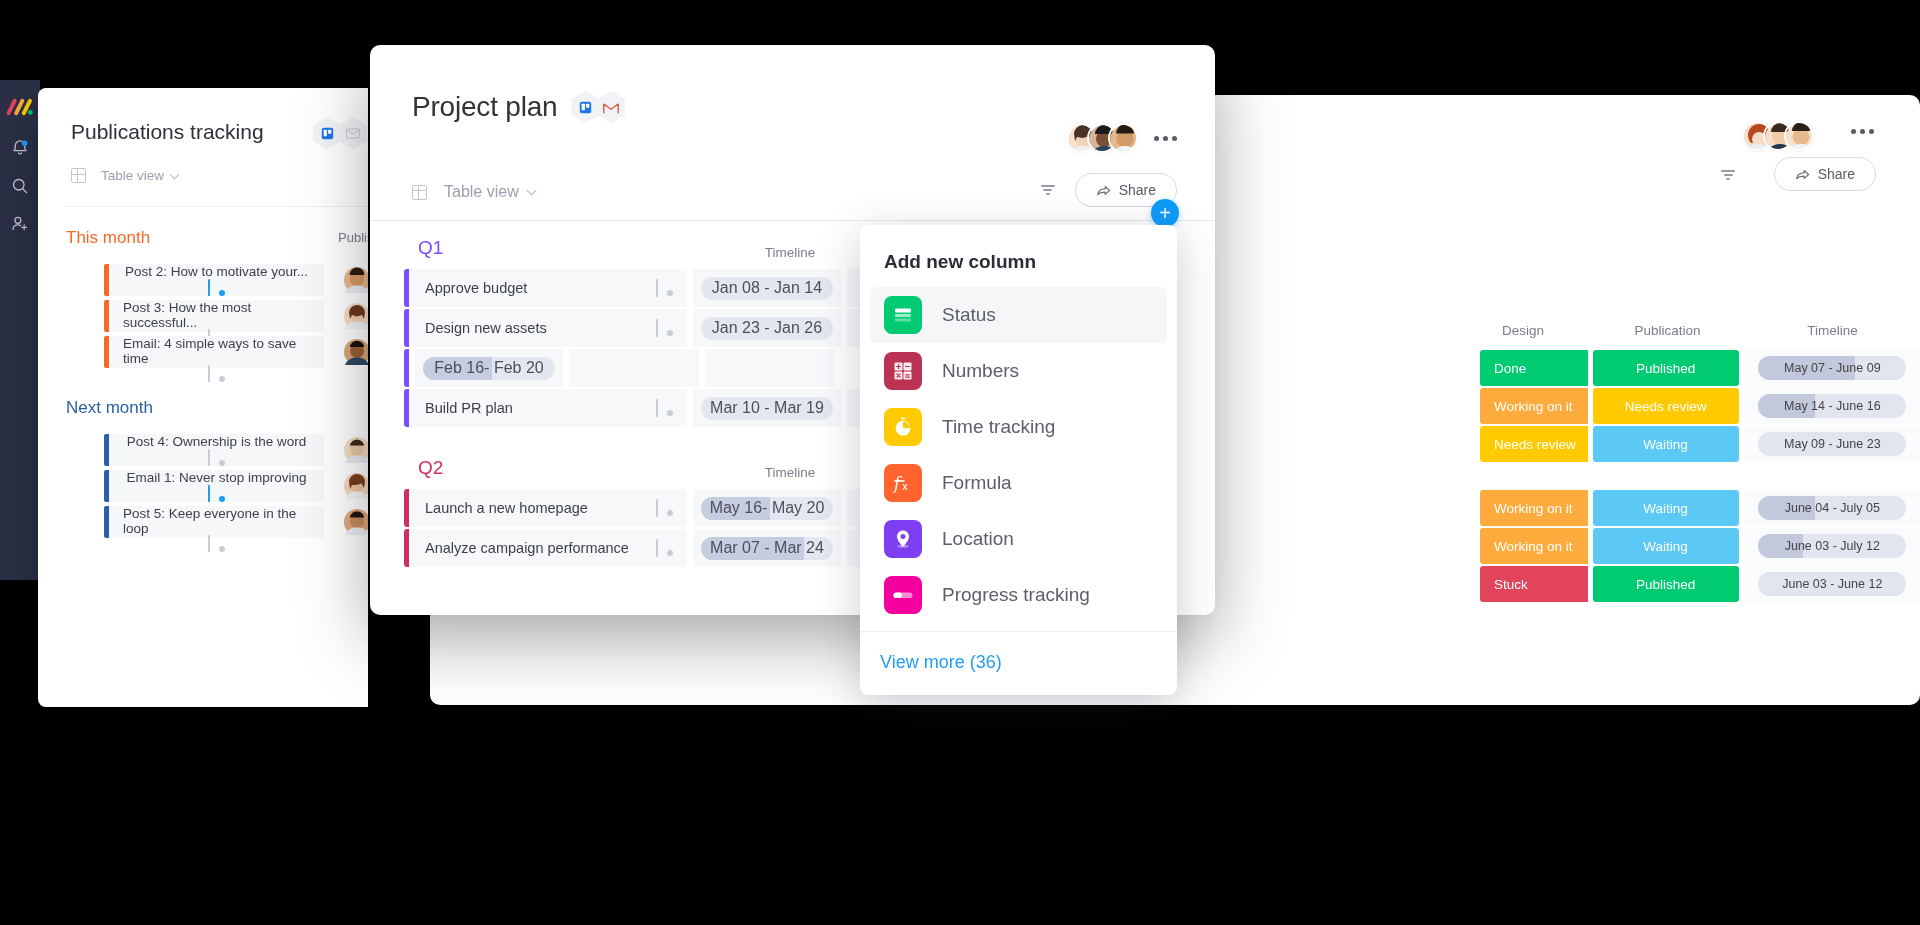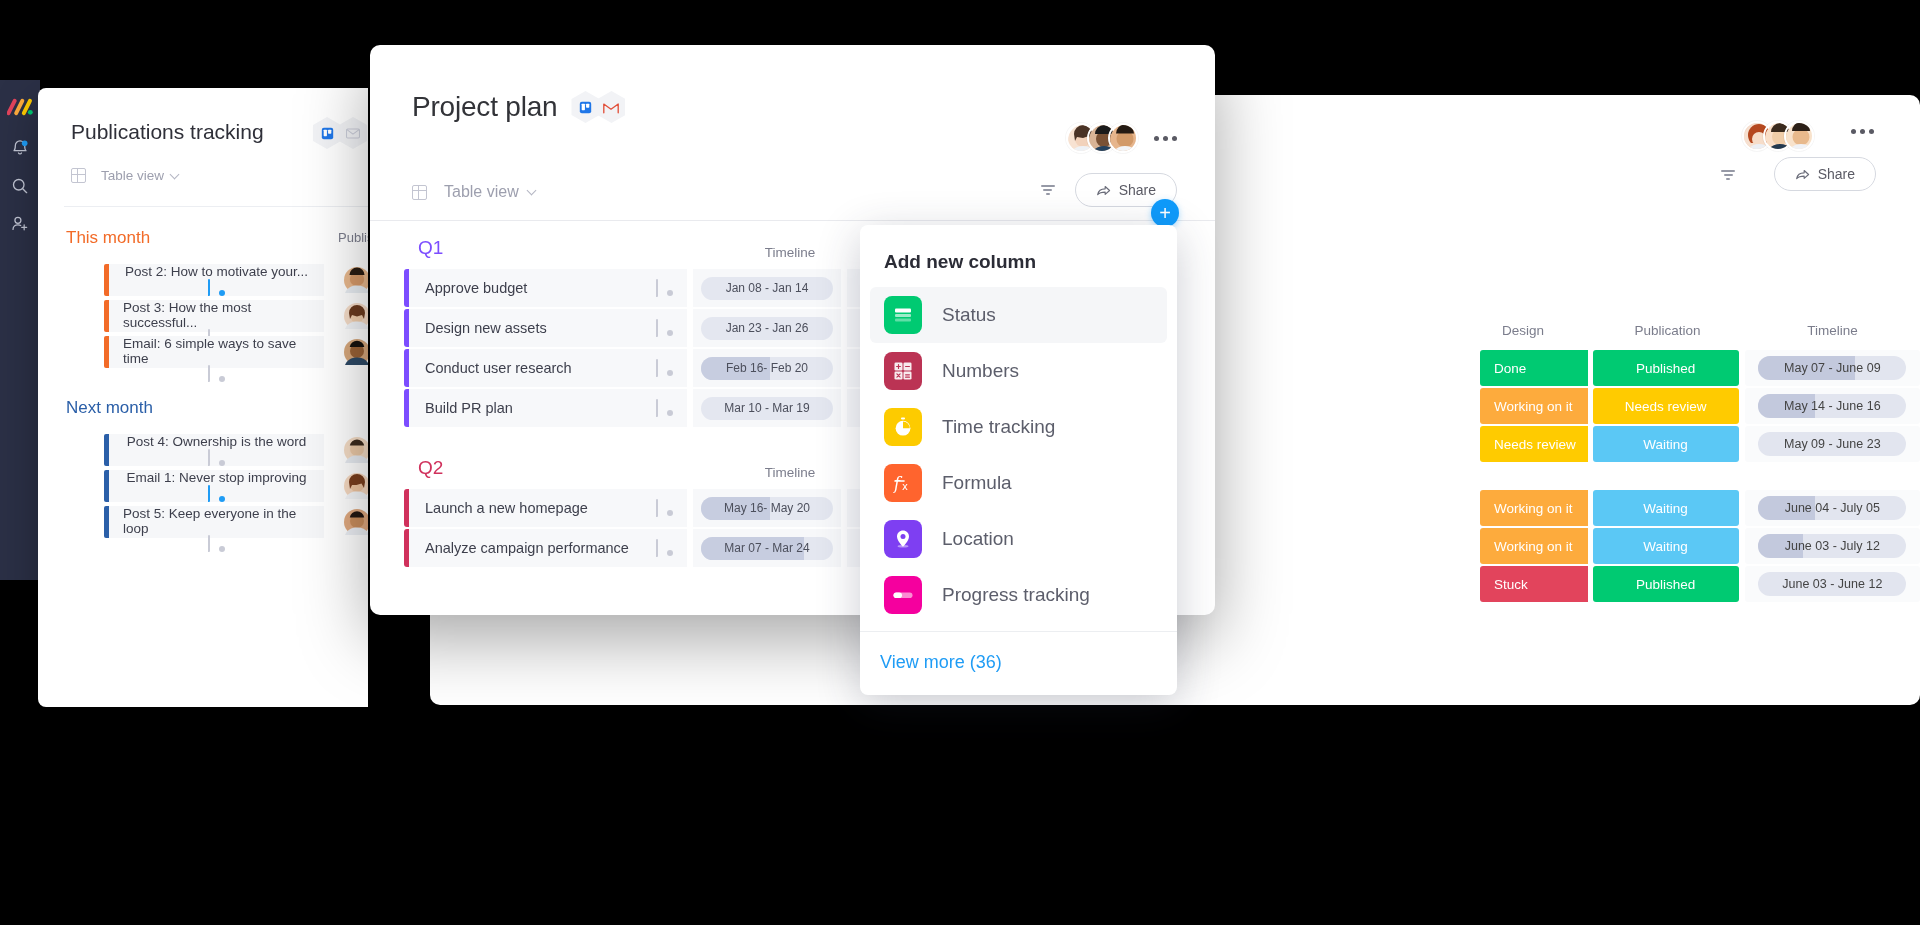--- a/index.html
+++ b/index.html
@@ -128,7 +128,7 @@
   .m-pill {
     width: 132px; height: 23px; border-radius: 12px; background: #e4e7f0;
     display: flex; align-items: center; justify-content: center;
-    font-size: 12px; color: #4c4f5c; position: relative; overflow: hidden;
+    font-size: 16px; color: #4c4f5c; position: relative; overflow: hidden;
   }
   .m-pill .fill { position: absolute; left: 0; top: 0; bottom: 0; background: #c7cde0; }
   .m-pill span { position: relative; z-index: 2; }

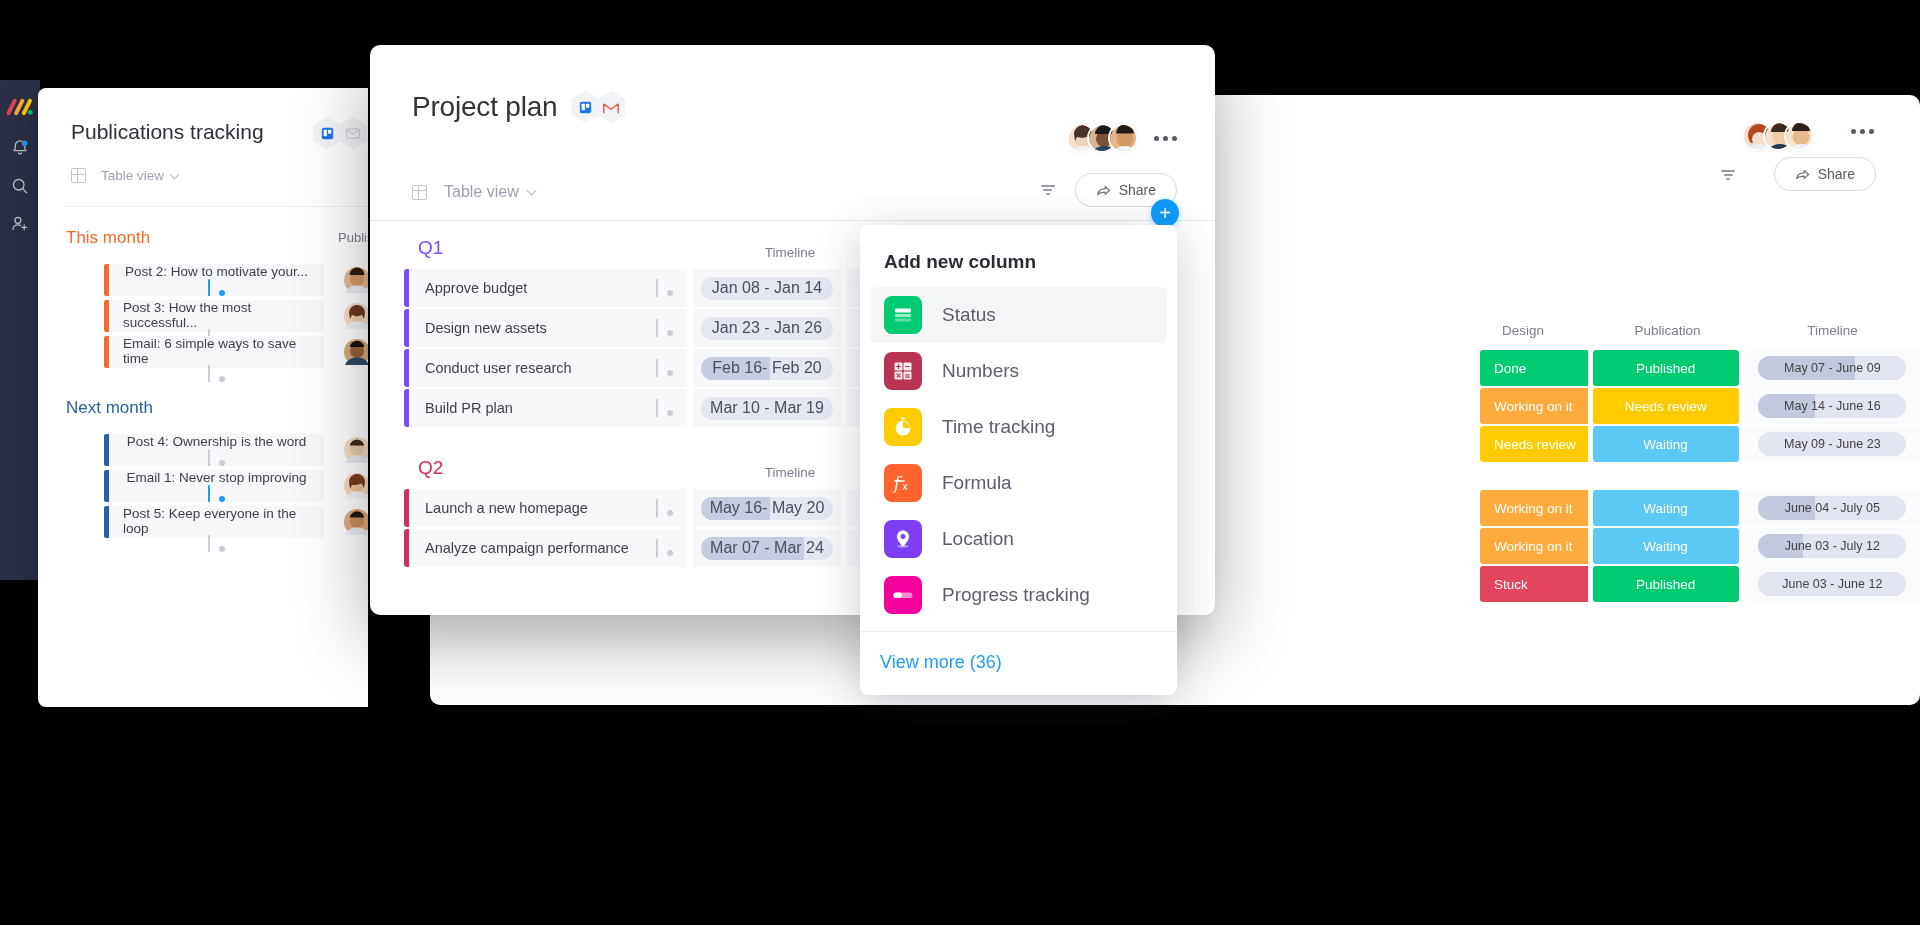--- a/index.html
+++ b/index.html
@@ -277,7 +277,7 @@
         <div class="lp-row" style="top: 248px;">
           <div class="lp-bar" style="background: rgb(242, 107, 40);"></div>
           <div class="lp-name">
-            <span>Email: 6 simple ways to save time</span>
+            <span>Email: 4 simple ways to save time</span>
             <span class="bubble"><span class="b"></span><span class="d"></span></span>
           </div>
           <div class="lp-pubcell">

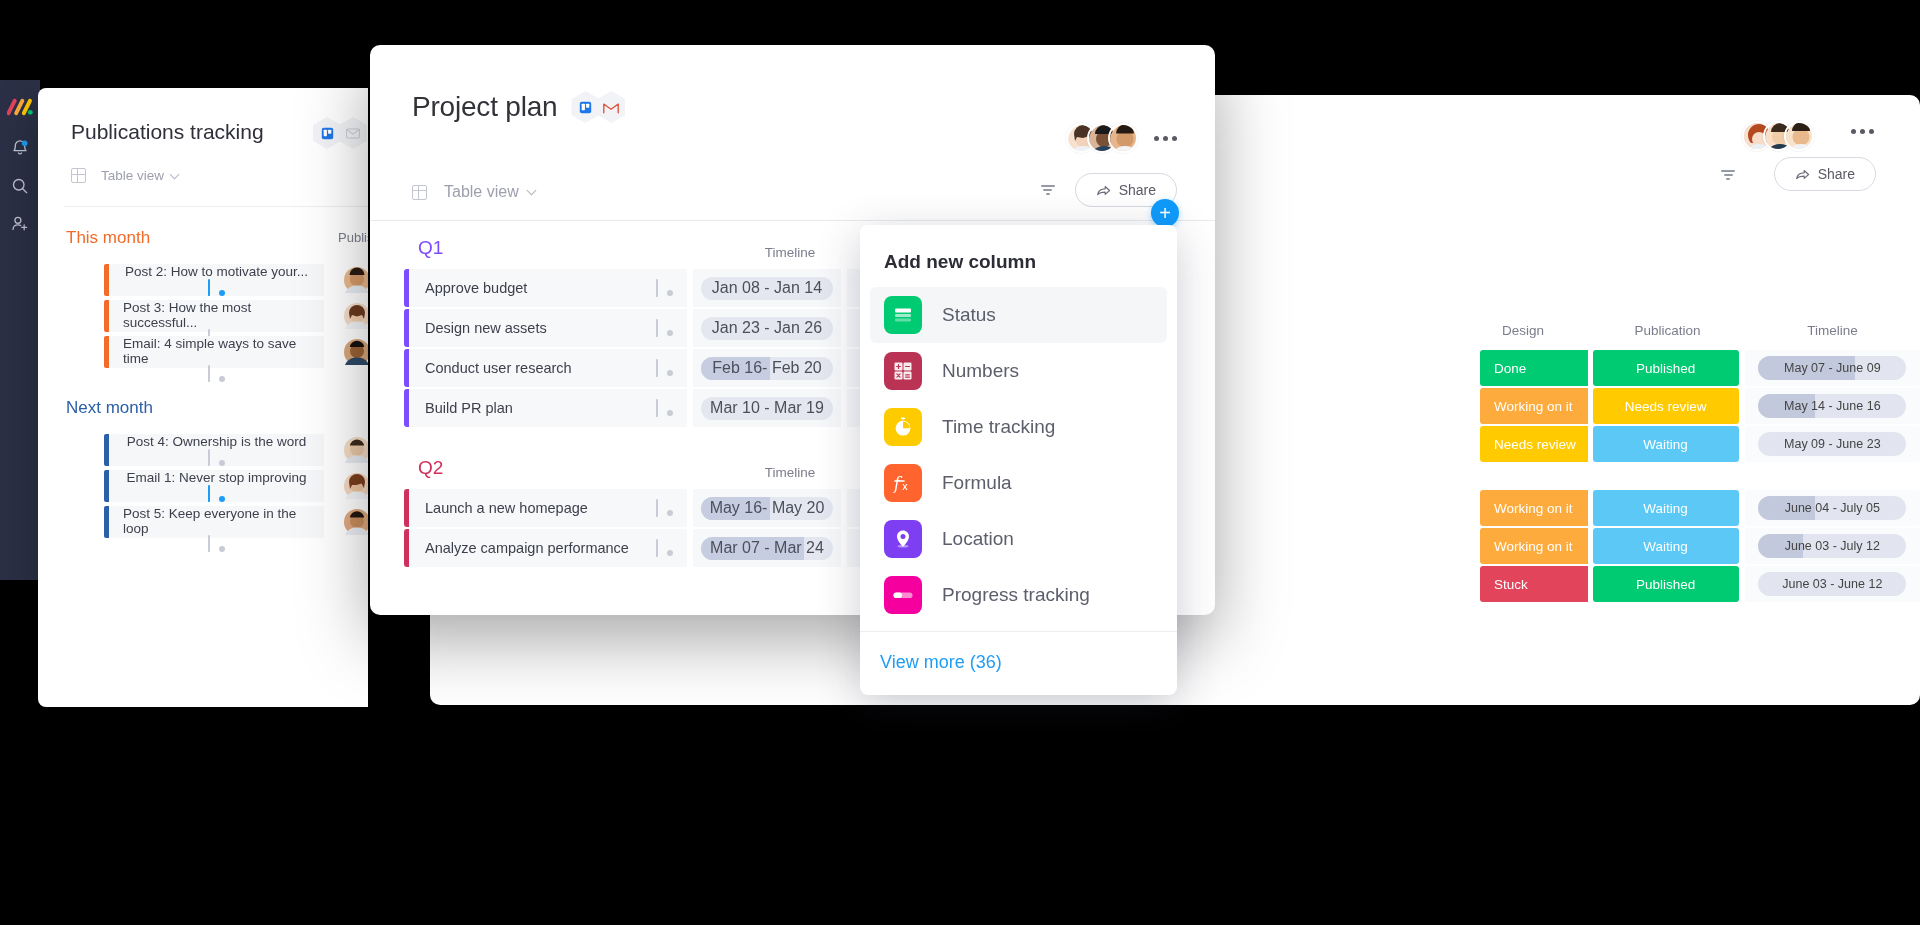--- a/index.html
+++ b/index.html
@@ -570,10 +570,6 @@
             </div>
             <div class="m-row">
               <div class="m-bar"></div>
-              <div class="m-name">
-                <span>Conduct user research</span>
-                <span class="bubble"><span class="b"></span><span class="d"></span></span>
-              </div>
               <div class="m-time">
                 <div class="m-pill">
                   <span class="fill" style="width:52%"></span>

